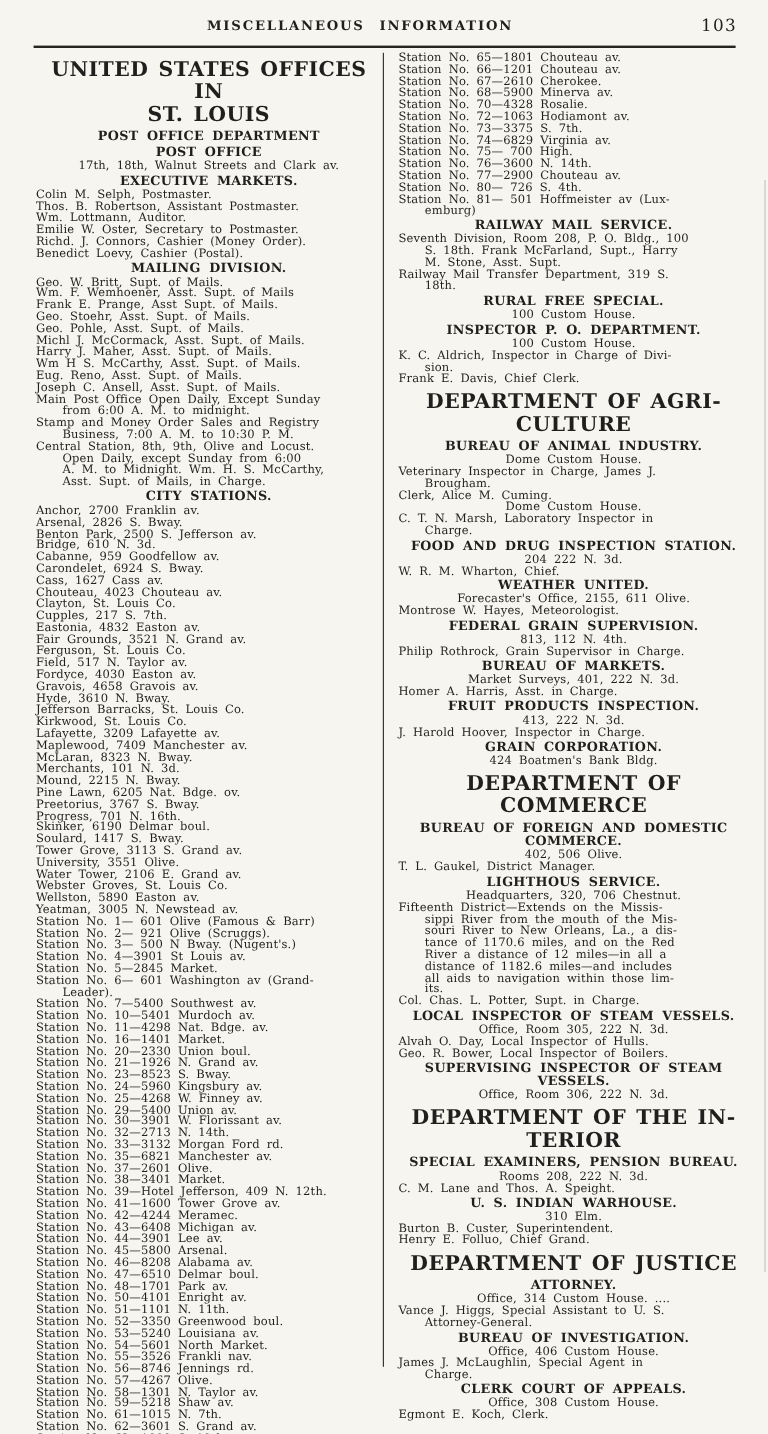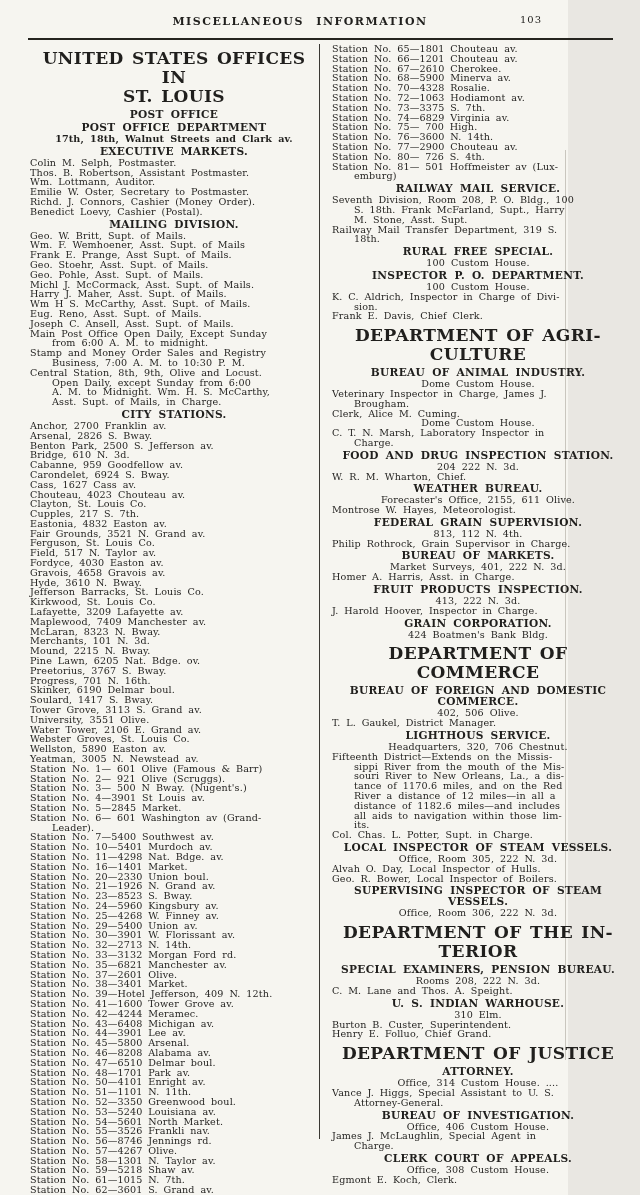--- a/index.html
+++ b/index.html
@@ -4,7 +4,7 @@
 <style>
   html,body{margin:0;padding:0;}
   body{width:640px;height:1195px;background:#e9e7e2;overflow:hidden;}
-  .page{position:absolute;inset:0;width:568px;height:1195px;background:#f6f5f0;
+  .page{position:absolute;inset:0;width:640px;height:1195px;background:#f6f5f0;
         font-family:"DejaVu Serif","Liberation Serif",serif;color:#201f1d;}
   .hdr-title{position:absolute;top:15px;left:0;width:600px;text-align:center;
         font-size:11px;font-weight:bold;letter-spacing:1.5px;word-spacing:7px;}

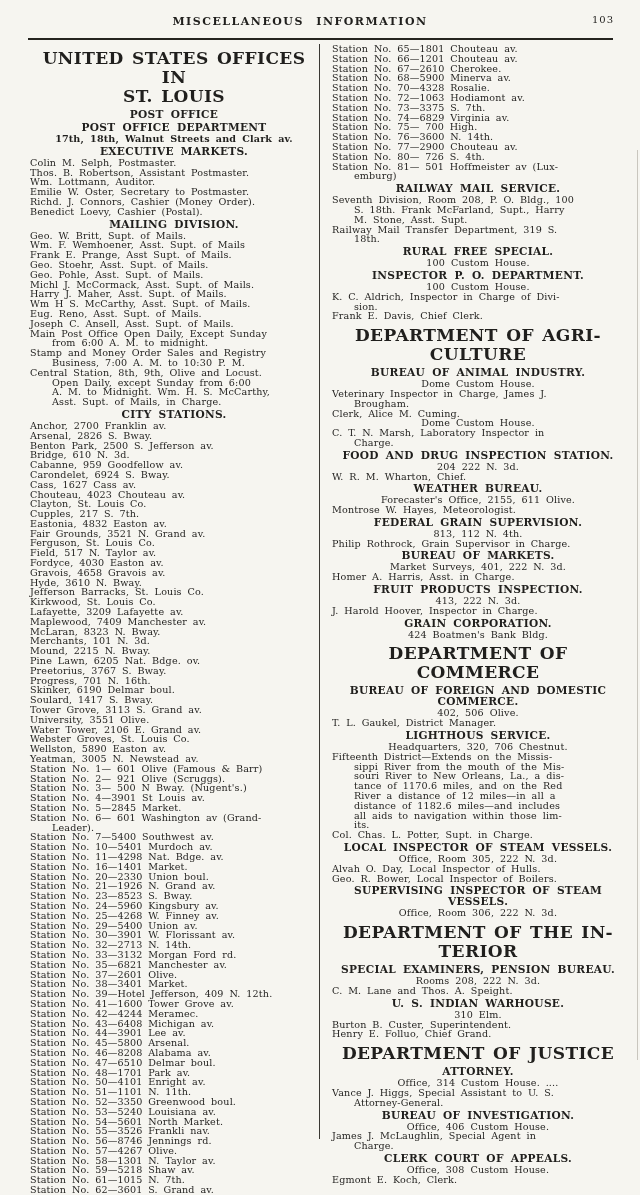--- a/index.html
+++ b/index.html
@@ -8,7 +8,7 @@
         font-family:"DejaVu Serif","Liberation Serif",serif;color:#201f1d;}
   .hdr-title{position:absolute;top:15px;left:0;width:600px;text-align:center;
         font-size:11px;font-weight:bold;letter-spacing:1.5px;word-spacing:7px;}
-  .hdr-pageno{position:absolute;top:14px;right:26px;font-size:10px;letter-spacing:1px;}
+  .hdr-pageno{position:absolute;top:14px;right:26px;font-size:14px;letter-spacing:1px;}
   .hdr-rule{position:absolute;top:38px;left:28px;width:585px;height:2px;background:#25241f;}
   .col-divider{position:absolute;top:44px;left:319px;width:1px;height:1095px;background:#3a3833;}
   .edge-line{position:absolute;top:150px;right:2px;width:1px;height:910px;background:#c9c6be;}

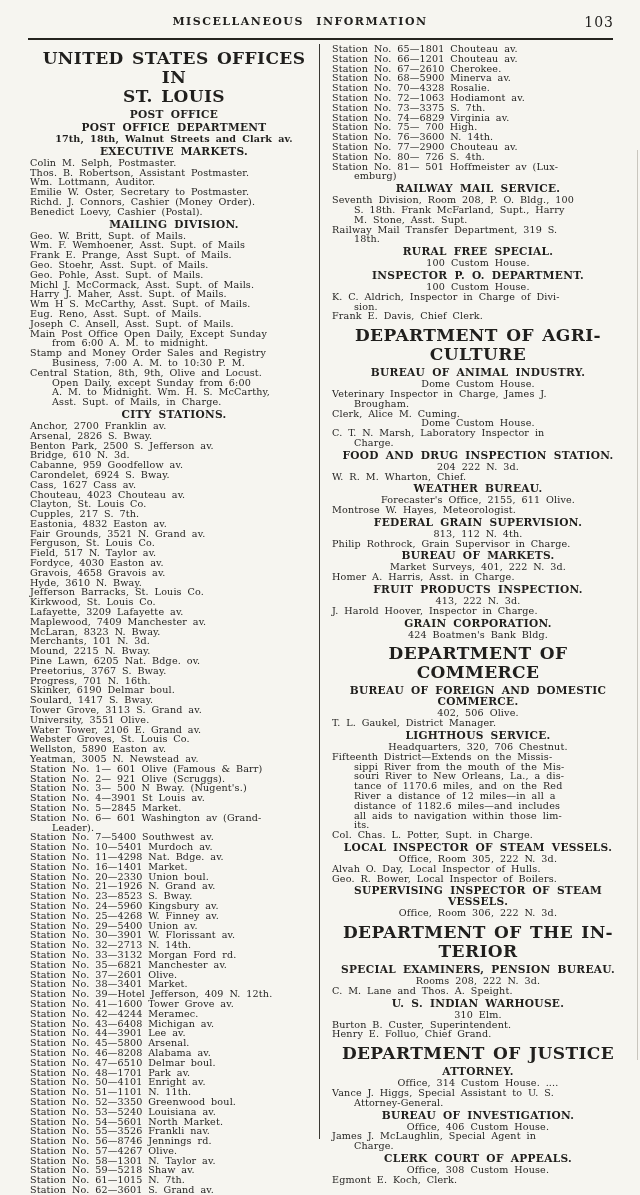--- a/index.html
+++ b/index.html
@@ -38,8 +38,8 @@
     <div class="col">
         <div class="h1">UNITED STATES OFFICES IN
 ST. LOUIS</div>
+        <div class="h2">POST OFFICE DEPARTMENT</div>
         <div class="h2">POST OFFICE</div>
-        <div class="h2">POST OFFICE DEPARTMENT</div>
         <div class="cent cb">17th, 18th, Walnut Streets and Clark av.</div>
         <div class="h2">EXECUTIVE MARKETS.</div>
         <div class="para">Colin M. Selph, Postmaster.</div>

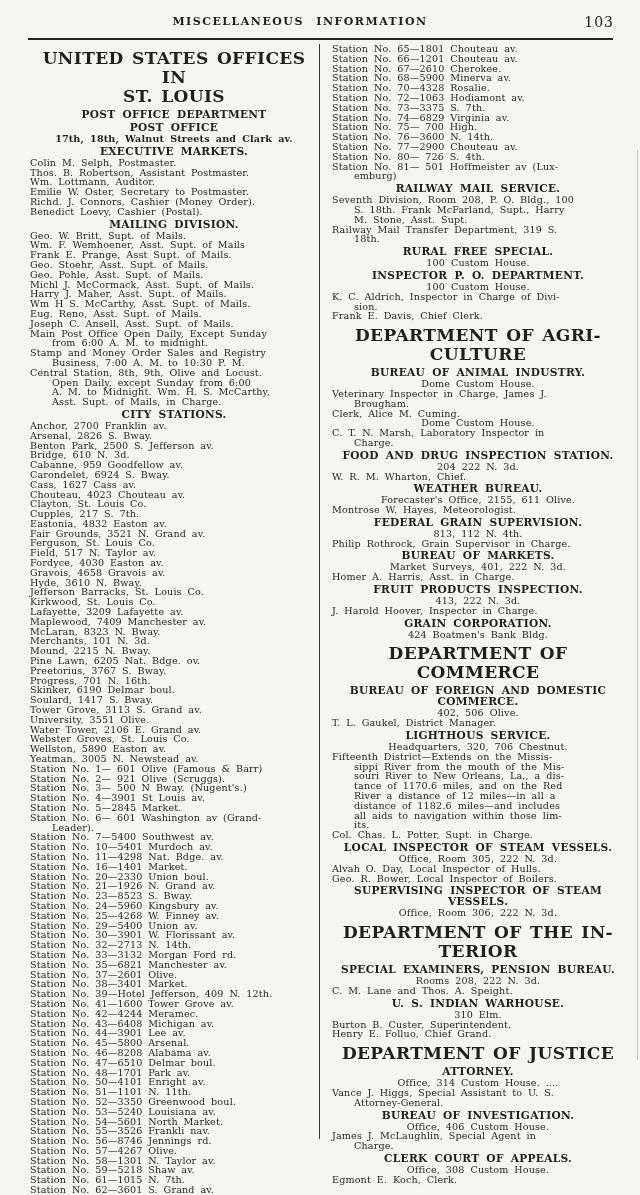--- a/index.html
+++ b/index.html
@@ -23,7 +23,7 @@
       white-space:pre-line;word-spacing:2.6px;letter-spacing:.15px;}
   .cent{font-size:9.6px;line-height:9.8px;text-align:center;white-space:pre-line;
       word-spacing:2.6px;letter-spacing:.15px;}
-  .cb{font-weight:bold;}
+  .cb{font-weight:normal;}
 </style>
 </head>
 <body>

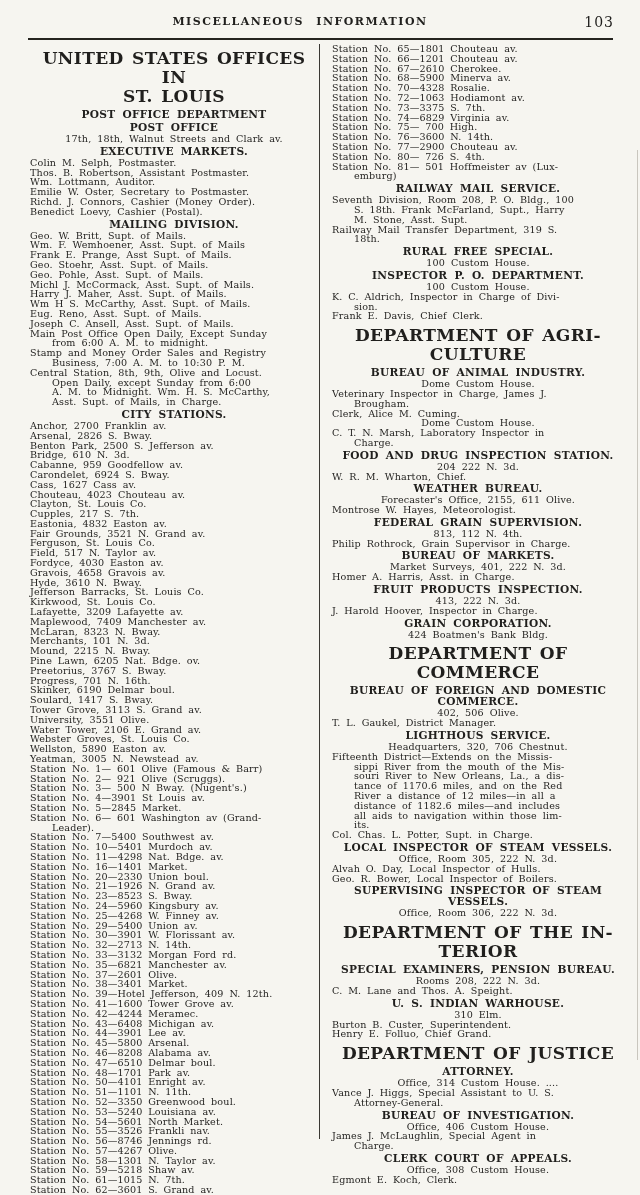--- a/index.html
+++ b/index.html
@@ -190,7 +190,7 @@
         <div class="h2">FOOD AND DRUG INSPECTION STATION.</div>
         <div class="cent">204 222 N. 3d.</div>
         <div class="para">W. R. M. Wharton, Chief.</div>
-        <div class="h2">WEATHER BUREAU.</div>
+        <div class="h2">WEATHER UNITED.</div>
         <div class="cent">Forecaster's Office, 2155, 611 Olive.</div>
         <div class="para">Montrose W. Hayes, Meteorologist.</div>
         <div class="h2">FEDERAL GRAIN SUPERVISION.</div>

